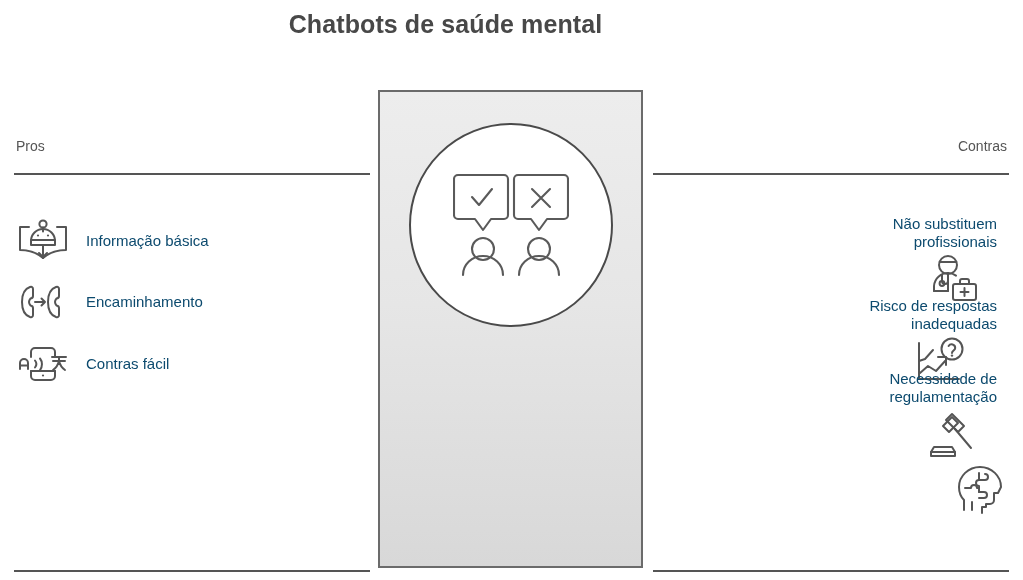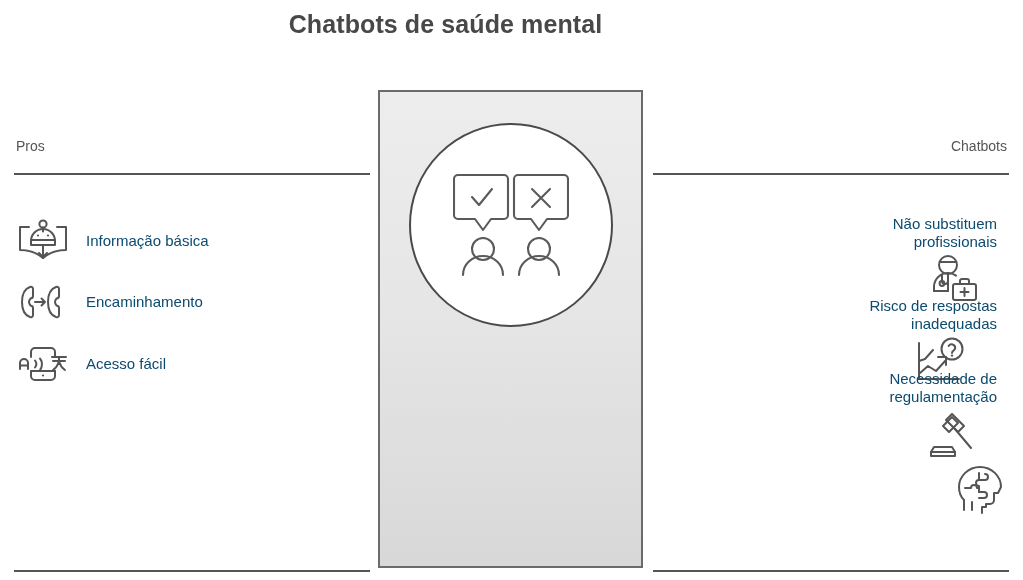--- a/index.html
+++ b/index.html
@@ -117,7 +117,7 @@
 <div class="title">Chatbots de saúde mental</div>
 
 <div class="col-head left">Pros</div>
-<div class="col-head right">Chatbots</div>
+<div class="col-head right">Contras</div>
 
 <div class="rule top-left"></div>
 <div class="rule top-right"></div>

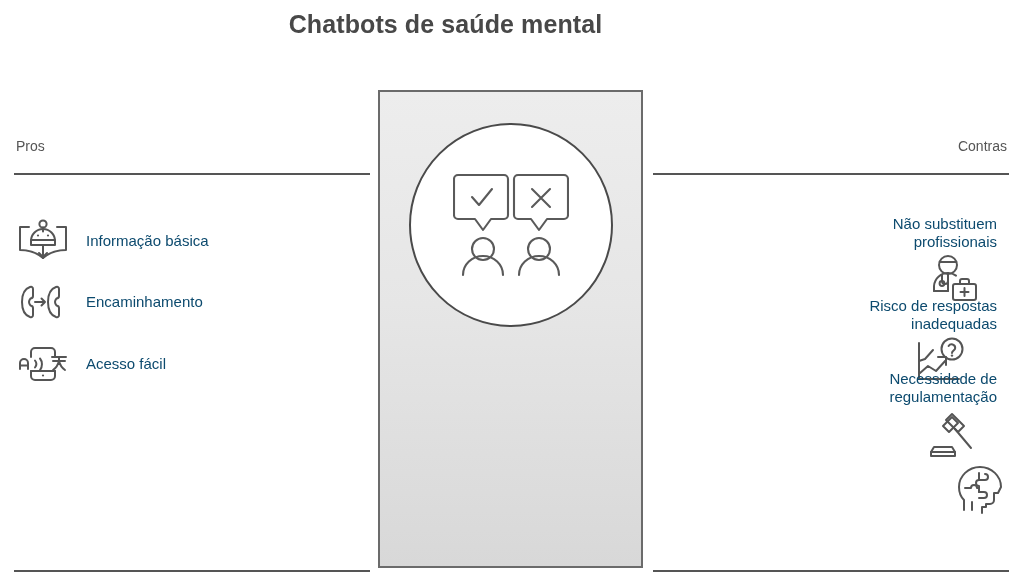--- a/index.html
+++ b/index.html
@@ -196,7 +196,7 @@
       <path d="M36 20 h14 M43 20 v4 M37 24 h12 M43 24 c-1 4 -3 7 -6 9 M43 24 c1 4 3 7 6 9"></path>
     </svg>
   </span>
-  <span class="item-label">Acesso fácil</span>
+  <span class="item-label">Contras fácil</span>
 </div>
 
 <div class="item right" style="top:215px;">

